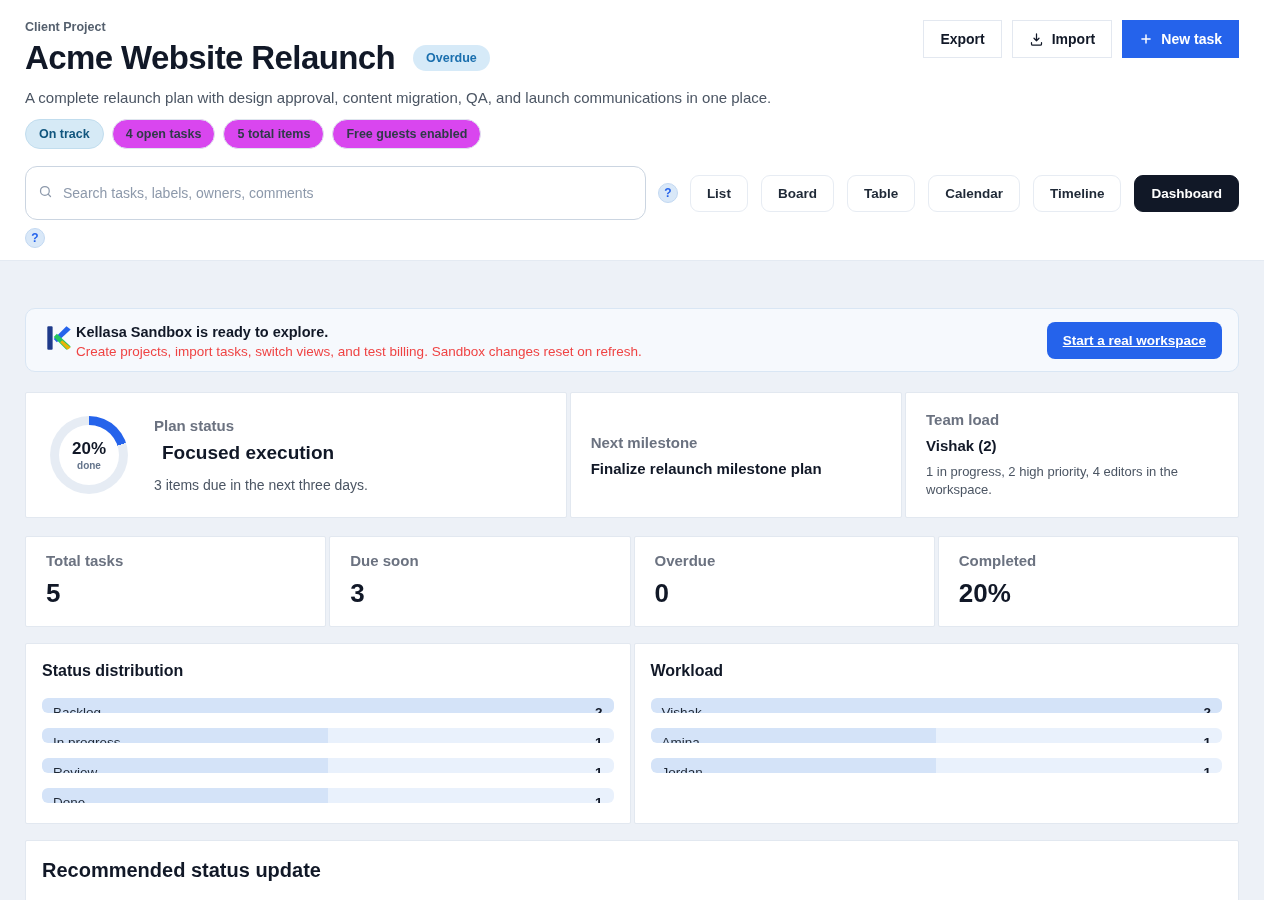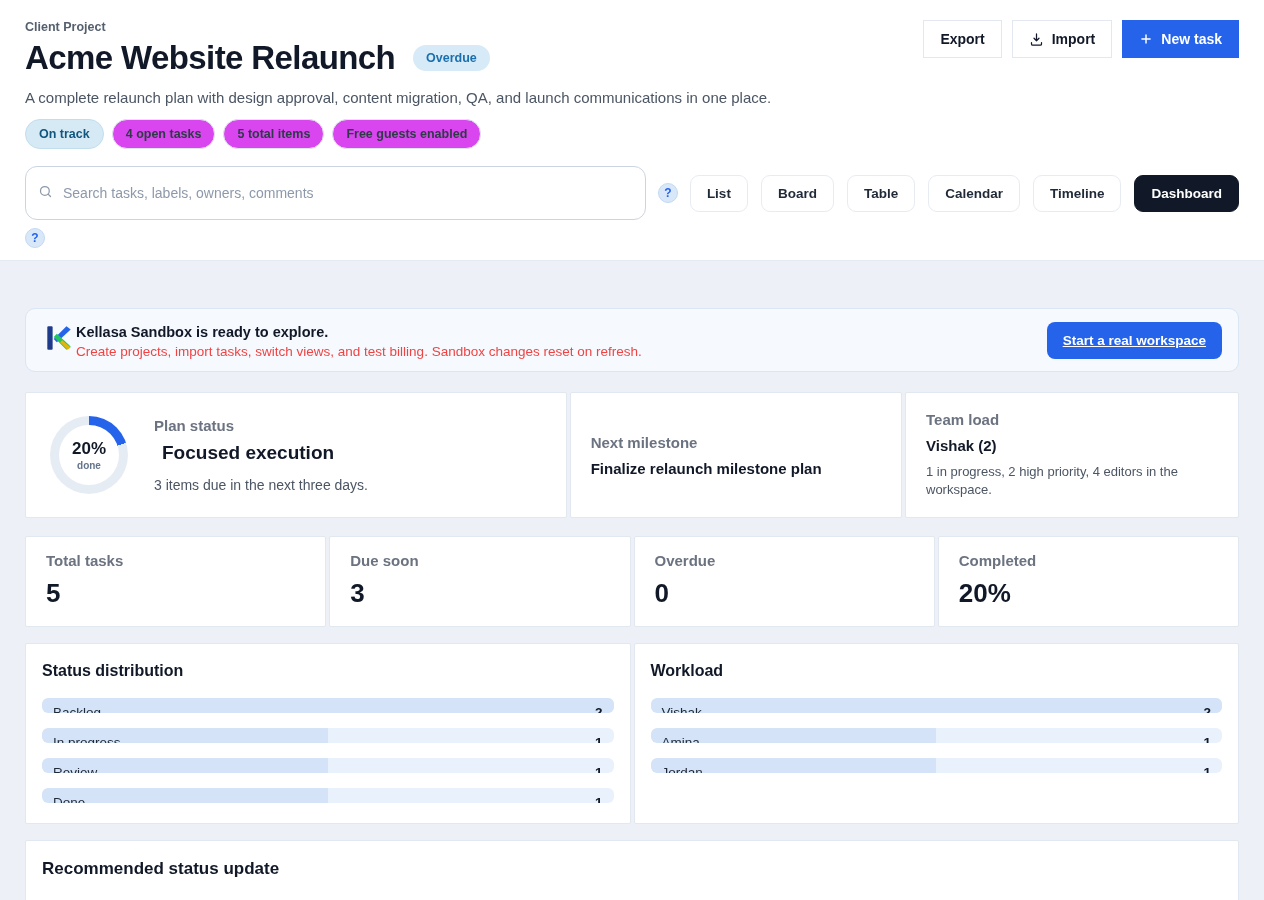--- a/index.html
+++ b/index.html
@@ -123,7 +123,7 @@
   .bar-value { position: absolute; right: 11px; top: 0; line-height: 29px; font-size: 13.5px; font-weight: 800; color: #111827; }
 
   .reco-card { margin-top: 16px; padding: 18px 16px 30px; min-height: 130px; }
-  .reco-title { font-size: 17px; font-weight: 800; color: #111827; }
+  .reco-title { font-size: 20px; font-weight: 800; color: #111827; }
 </style>
 </head>
 <body>

